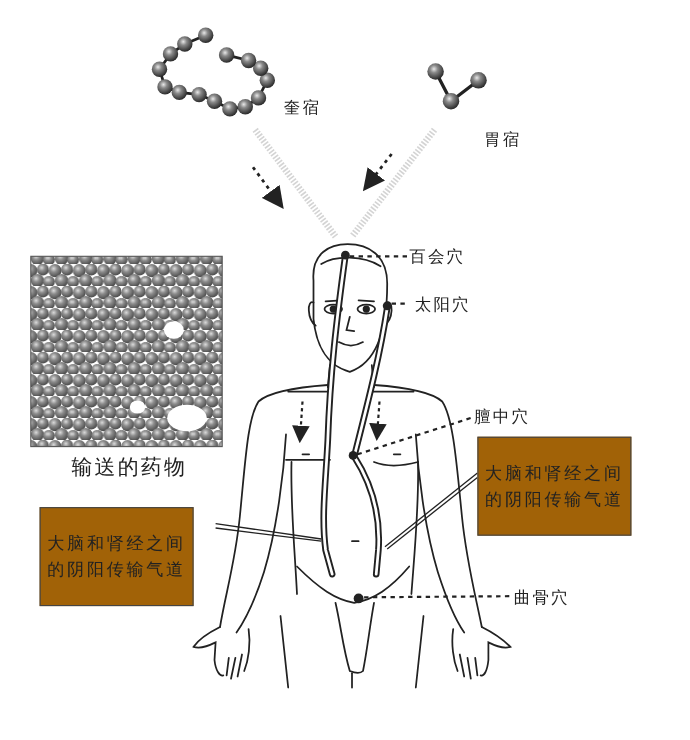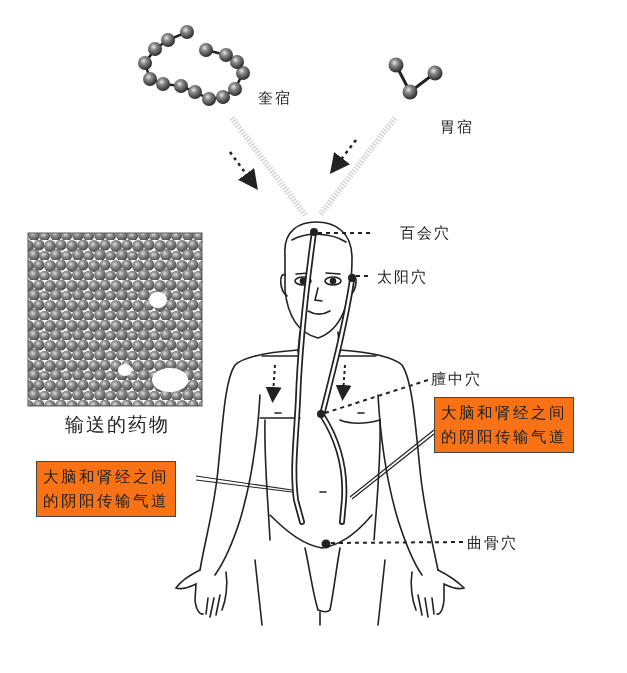--- a/index.html
+++ b/index.html
@@ -172,7 +172,7 @@
 
 <div class="lbl" style="left:258px; top:89px;">奎宿</div>
 <div class="lbl" style="left:440px; top:118px;">胃宿</div>
-<div class="lbl" style="left:372px; top:224px;margin-left:28px;">百会穴</div>
+<div class="lbl" style="left:372px; top:224px;">百会穴</div>
 <div class="lbl" style="left:377px; top:268px;">太阳穴</div>
 <div class="lbl" style="left:431px; top:370px;">膻中穴</div>
 <div class="lbl" style="left:467px; top:534px;">曲骨穴</div>

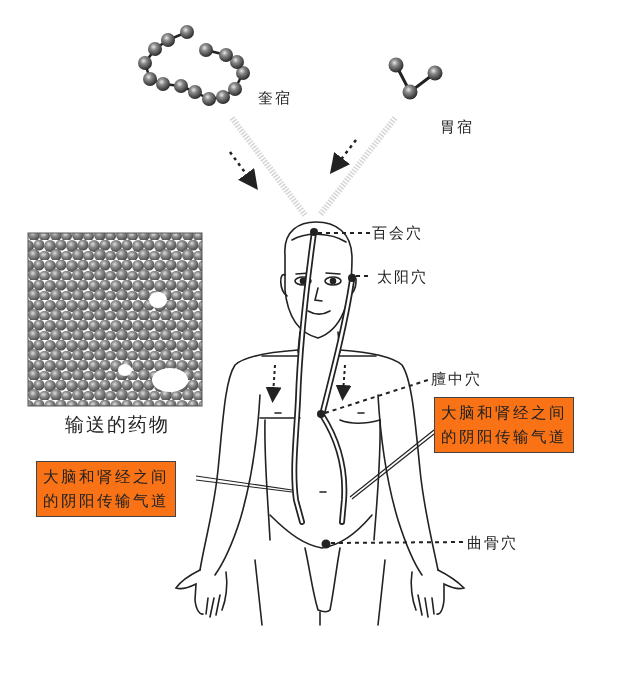--- a/index.html
+++ b/index.html
@@ -7,7 +7,7 @@
          font-family: "DejaVu Sans", "Liberation Sans", sans-serif; color:#222; }
   .stage { position:absolute; left:0; top:0; width:516px; height:673px; }
   .lbl { position:absolute; font-size:15px; letter-spacing:2px; color:#222; white-space:nowrap; line-height:18px; }
-  .box { position:absolute; border:1.5px solid #444; background:#f97316; padding:3px 6px;
+  .box { position:absolute; border:1.5px solid #444; background:#a16207; padding:20px 6px;
          font-size:15.5px; letter-spacing:2.5px; line-height:24px; color:#222; }
   .box div { white-space:nowrap; }
   .drug-caption { position:absolute; font-size:19px; letter-spacing:2px; }

